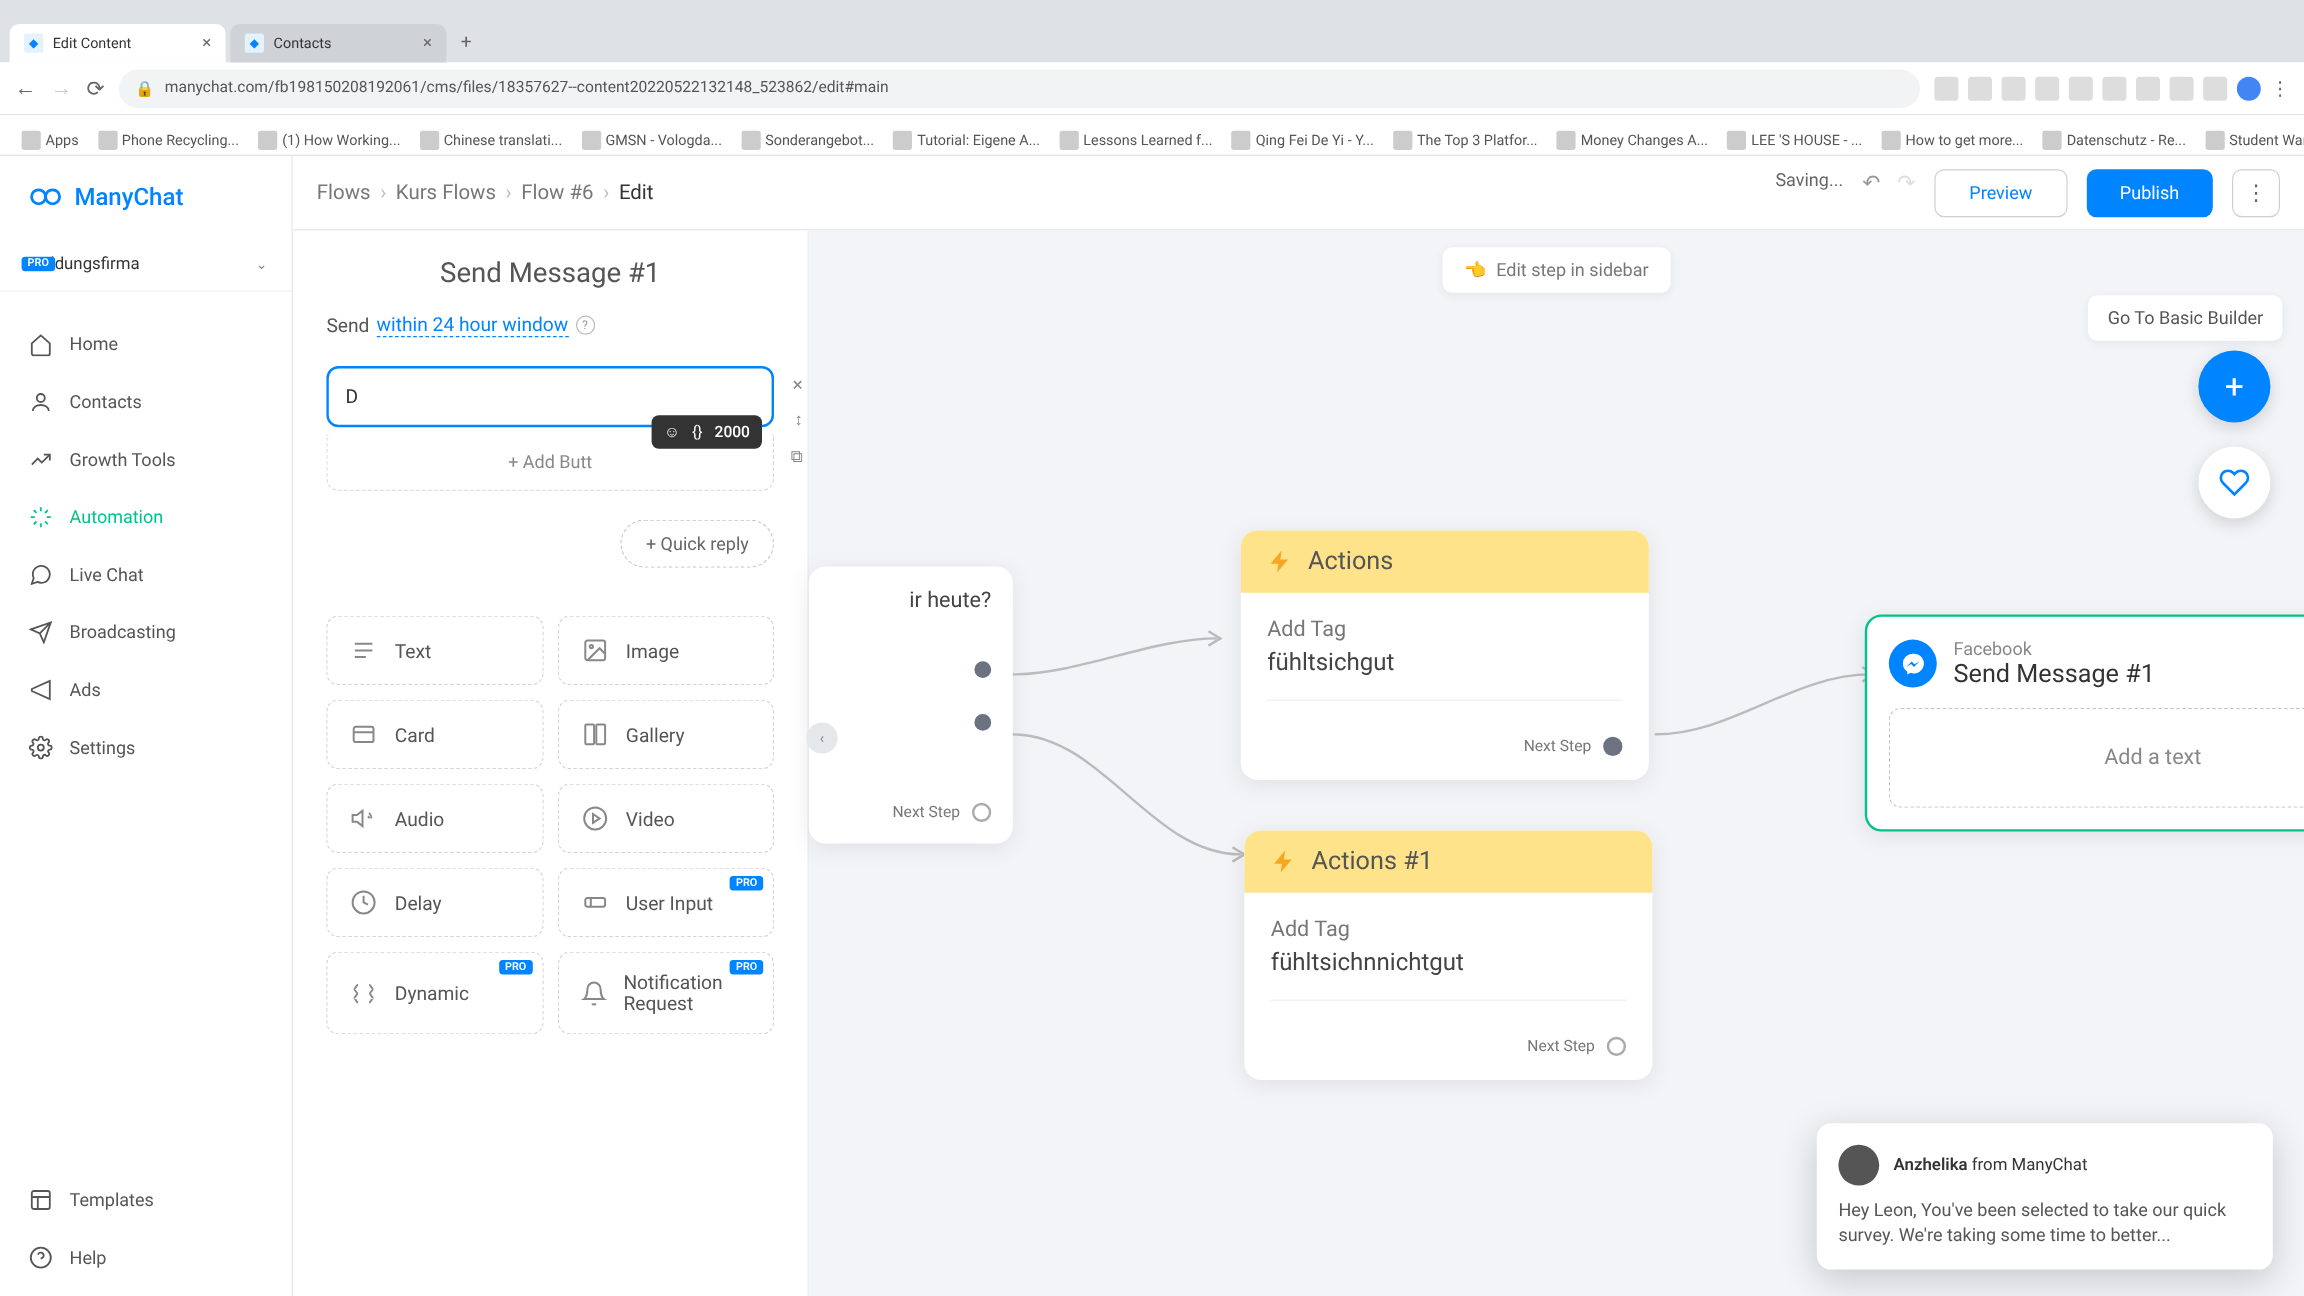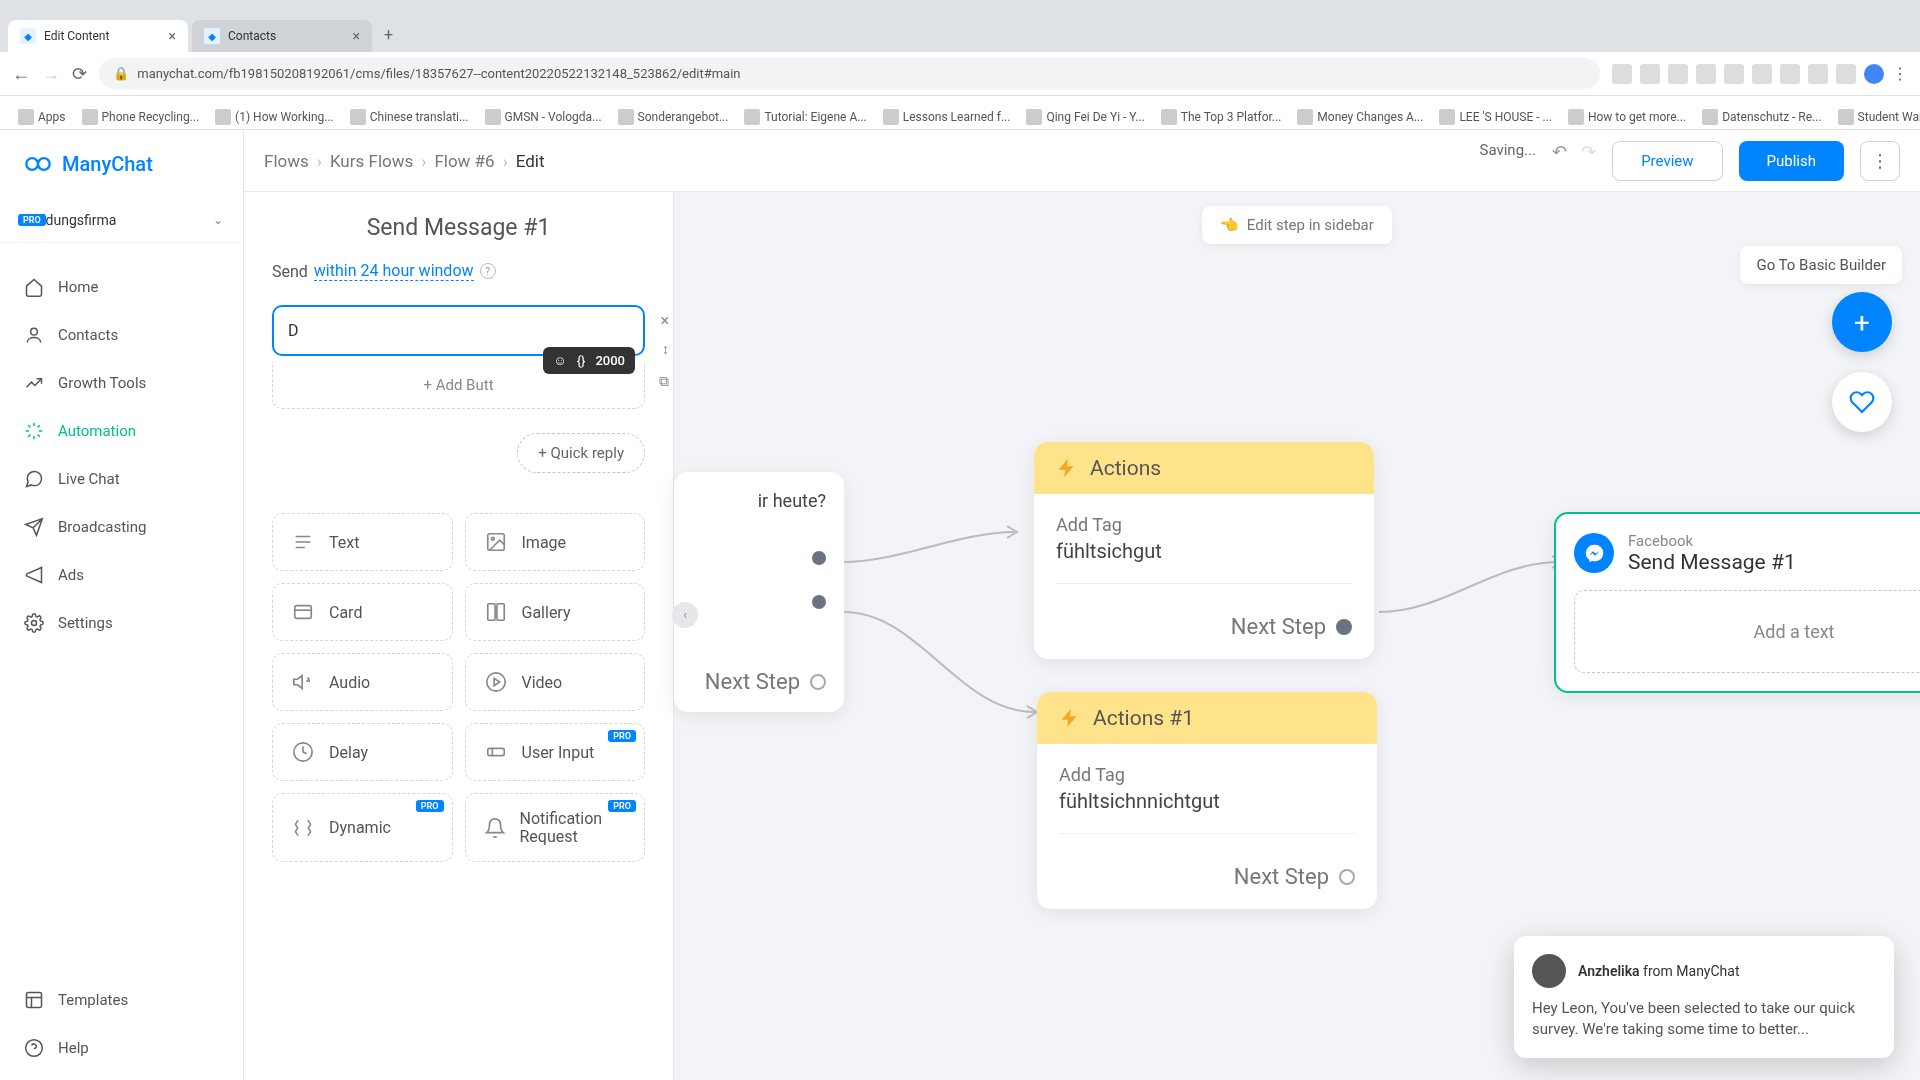--- a/index.html
+++ b/index.html
@@ -97,7 +97,7 @@
 .peek-row { display: flex; align-items: center; justify-content: flex-end; gap: 8px; margin-bottom: 28px; }
 .peek-dot { width: 14px; height: 14px; background: #6b7280; border-radius: 50%; }
 .peek-chev { width: 26px; height: 26px; background: #e5e7eb; border-radius: 50%; display: flex; align-items: center; justify-content: center; color: #888; font-size: 12px; position: absolute; left: -2px; top: 130px; }
-.next-step-row { display: flex; align-items: center; justify-content: flex-end; gap: 10px; font-size: 22px; color: #777; margin-top: 30px; text-align: center; }
+.next-step-row { display: flex; align-items: center; justify-content: flex-end; gap: 10px; font-size: 13px; color: #777; margin-top: 30px; text-align: center; }
 .next-dot-empty { width: 16px; height: 16px; border: 2px solid #aaa; border-radius: 50%; }
 .next-dot-full { width: 16px; height: 16px; background: #6b7280; border-radius: 50%; }
 

